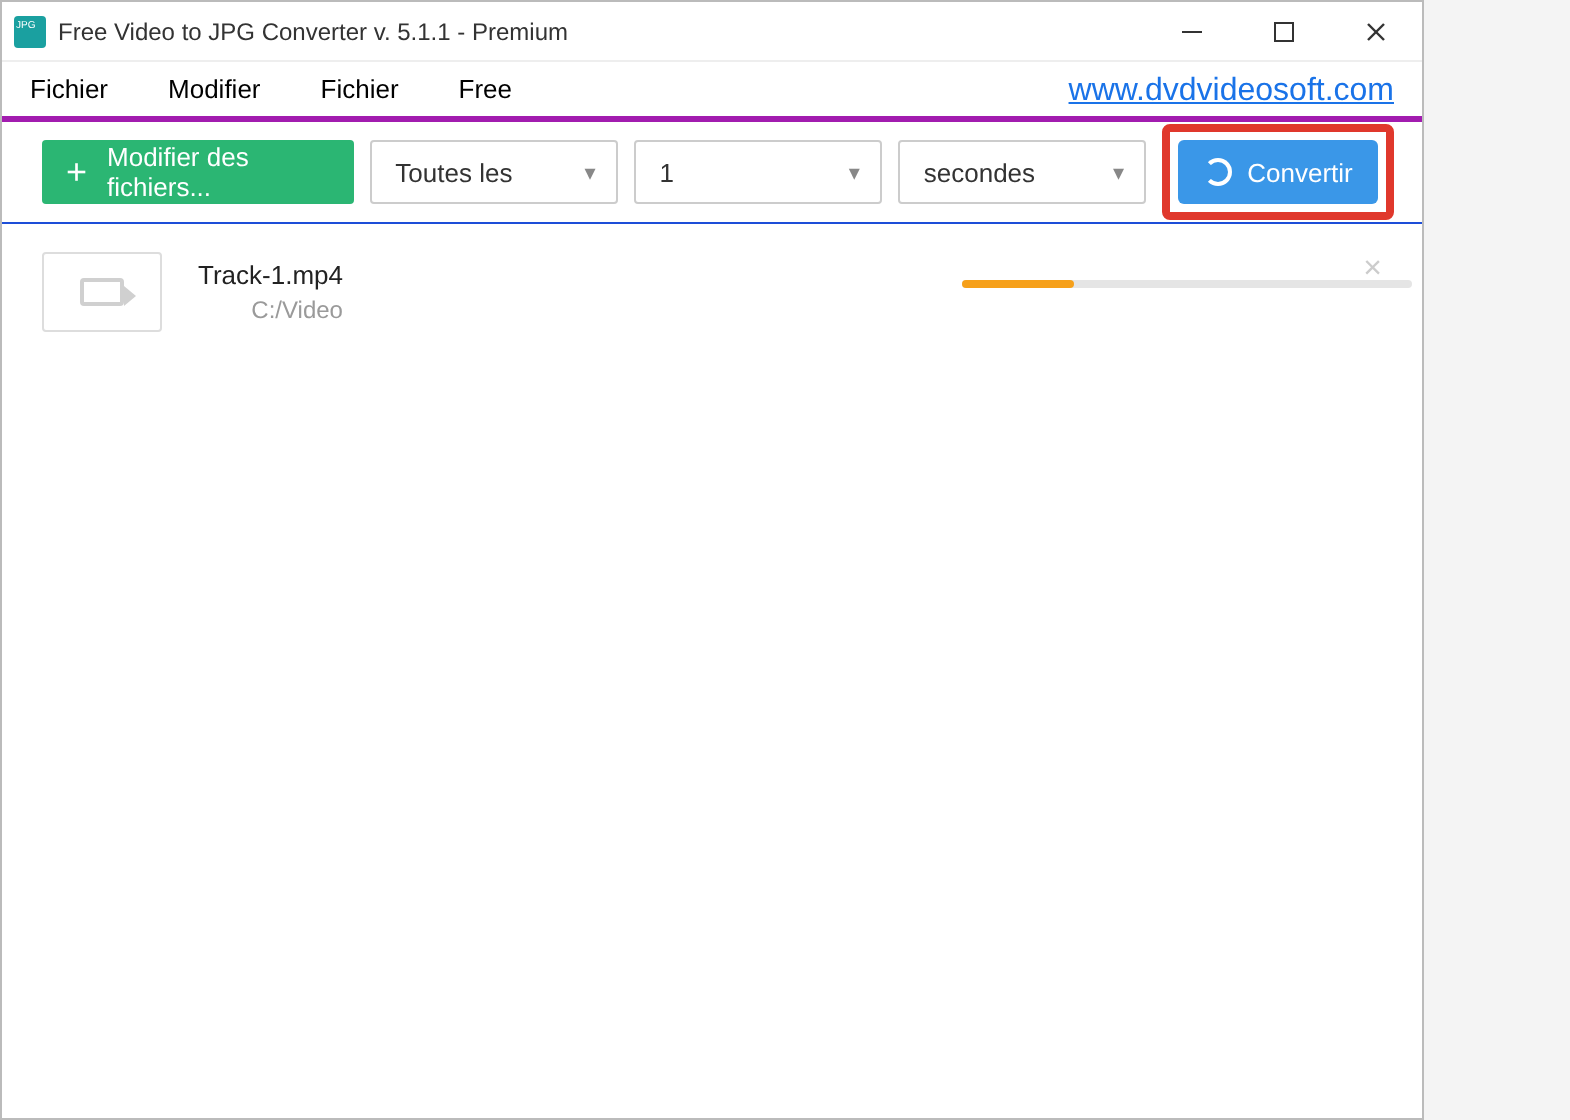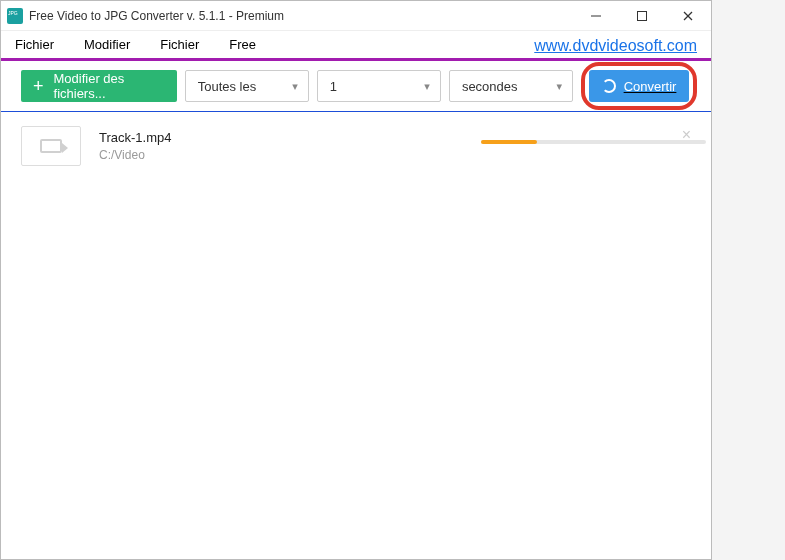--- a/index.html
+++ b/index.html
@@ -22,7 +22,7 @@
   .sel-mode { width:135px; }
   .sel-val { width:135px; }
   .sel-unit { width:135px; }
-  .convert-wrap { margin-left:auto; padding:4px; border:4px solid #e0382c; border-radius:18px;text-decoration:underline;}
+  .convert-wrap { margin-left:auto; padding:4px; border:4px solid #e0382c; border-radius:4px;}
   .btn-convert { background:#3a97e8; color:#fff; height:32px; width:100px; display:flex; align-items:center; justify-content:center; gap:8px; border-radius:3px; font-size:13px; cursor:pointer;}
   .refresh-icon { width:14px; height:14px; border:2px solid #fff; border-left-color:transparent; border-radius:50%; display:inline-block; position:relative;}
   .filelist { flex:1; overflow:auto; border-top:1px solid #1d4ed8; }

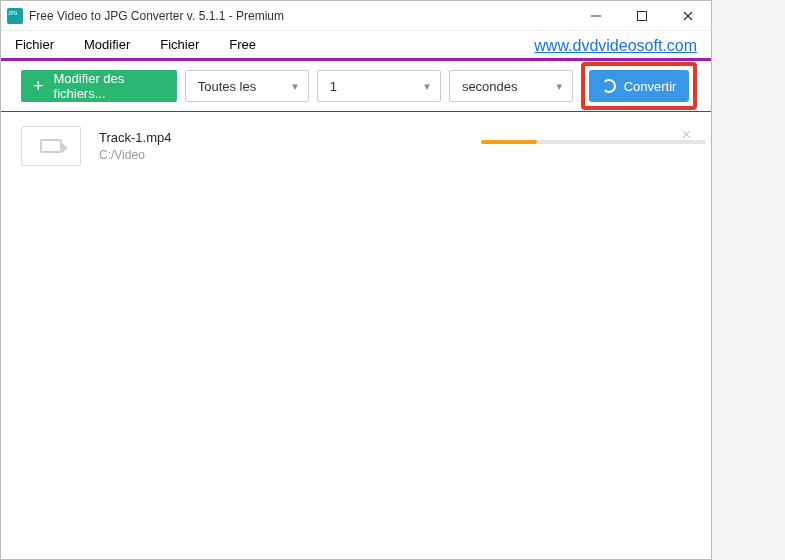--- a/index.html
+++ b/index.html
@@ -32,7 +32,7 @@
   .camera-icon::after{content:"";position:absolute;right:-8px;top:2px;border-left:6px solid #d0d0d0;border-top:5px solid transparent;border-bottom:5px solid transparent;}
   .file-meta { display:flex; flex-direction:column; }
   .file-name { font-size:13px; color:#222; }
-  .file-path { font-size:12px; color:#9a9a9a; margin-top:3px;}
+  .file-path { font-size:12px; color:#9a9a9a; margin-top:3px;text-align:right;}
   .progress { position:absolute; left:480px; top:28px; width:225px; height:4px; background:#e5e5e5; border-radius:2px; }
   .progress-fill { height:100%; background:#f6a01a; border-radius:2px; width:25%; }
   .orange { background:#f6a01a; }

